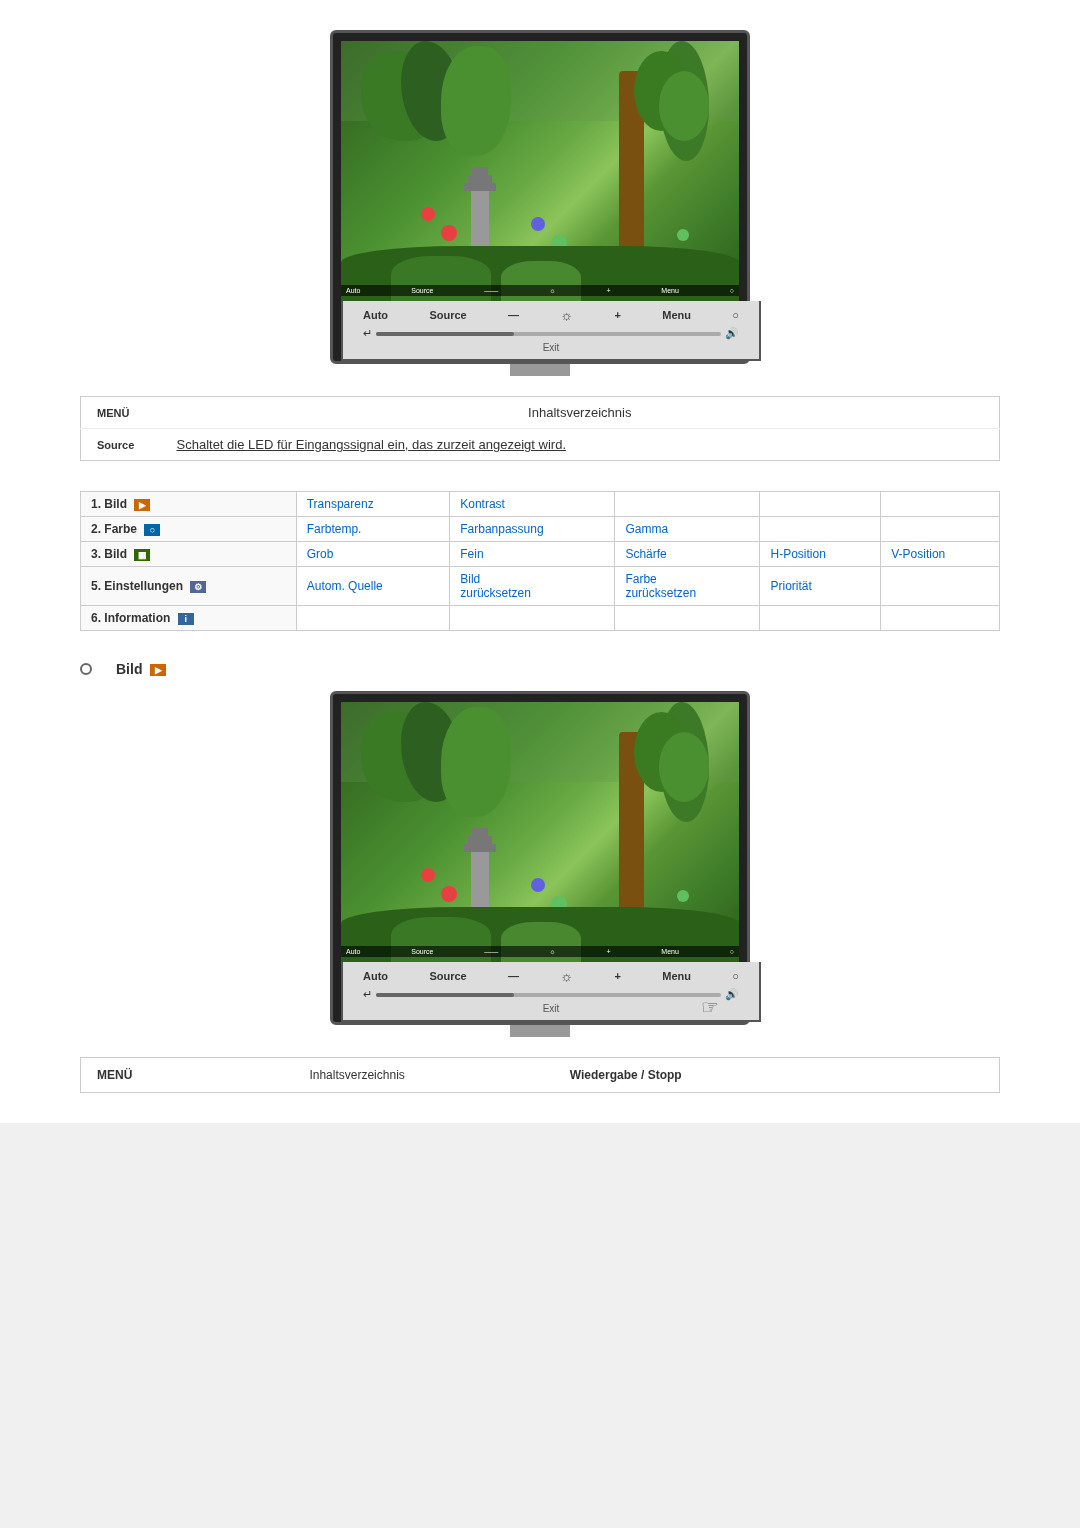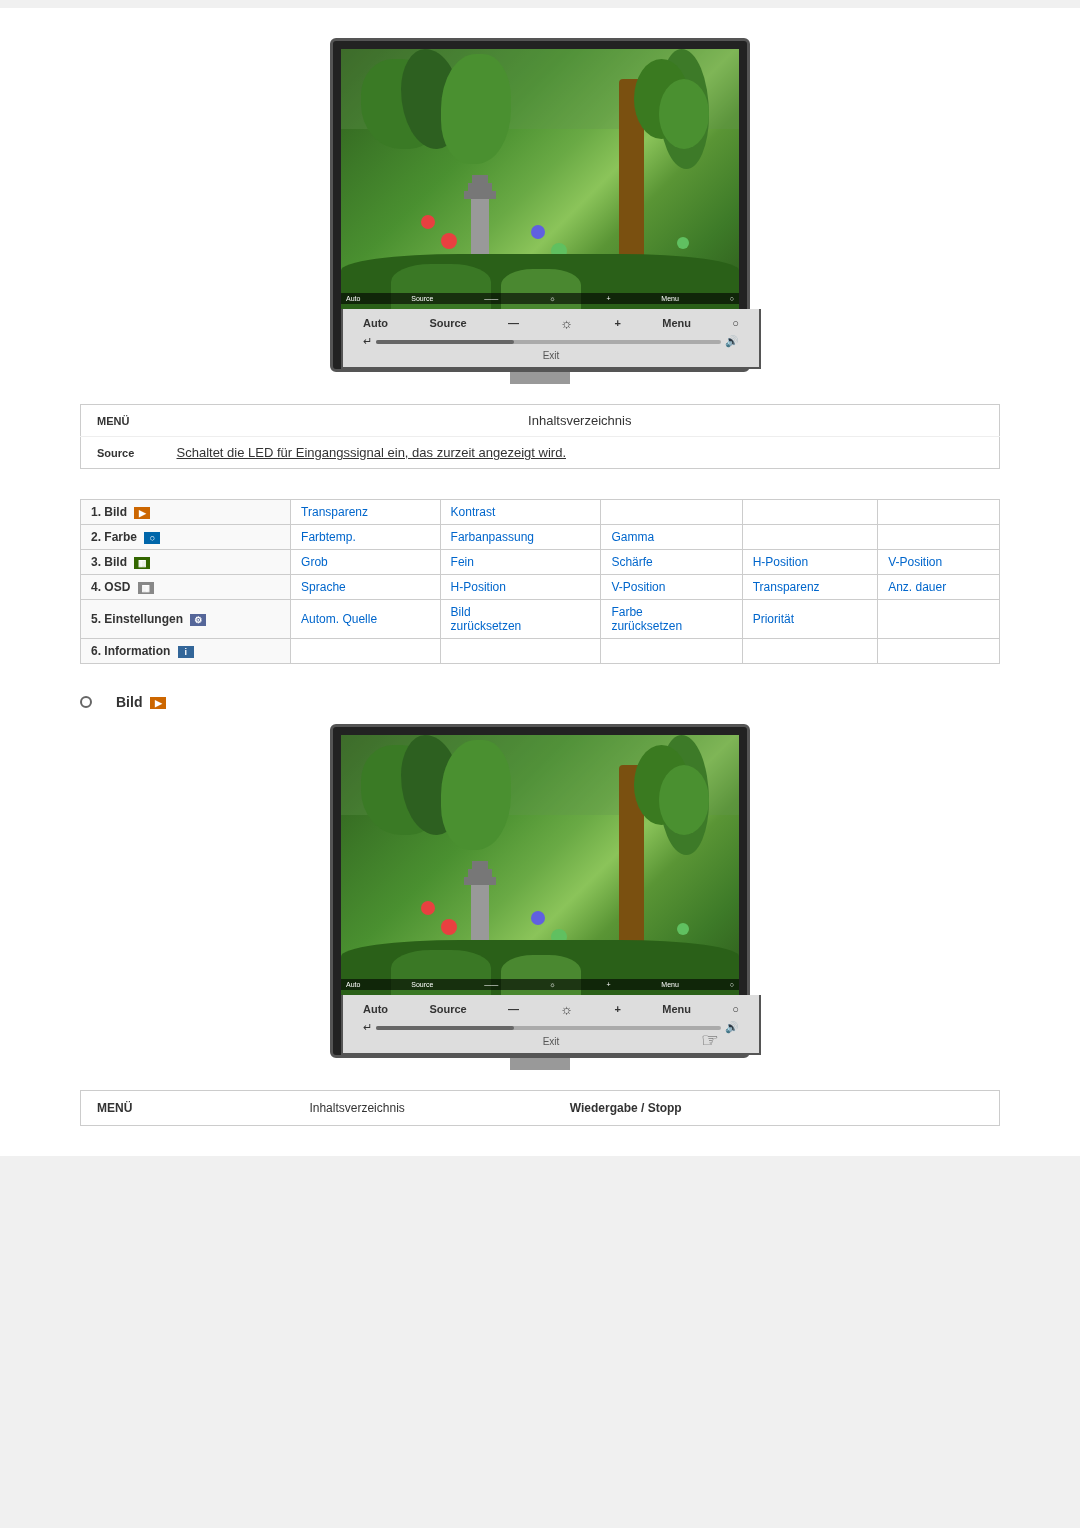--- a/index.html
+++ b/index.html
@@ -15,7 +15,7 @@
     .page-wrapper {
       background: #fff;
       max-width: 1080px;
-      margin: 8px auto;
+      margin: 0 auto;
       padding: 30px 80px;
     }
 

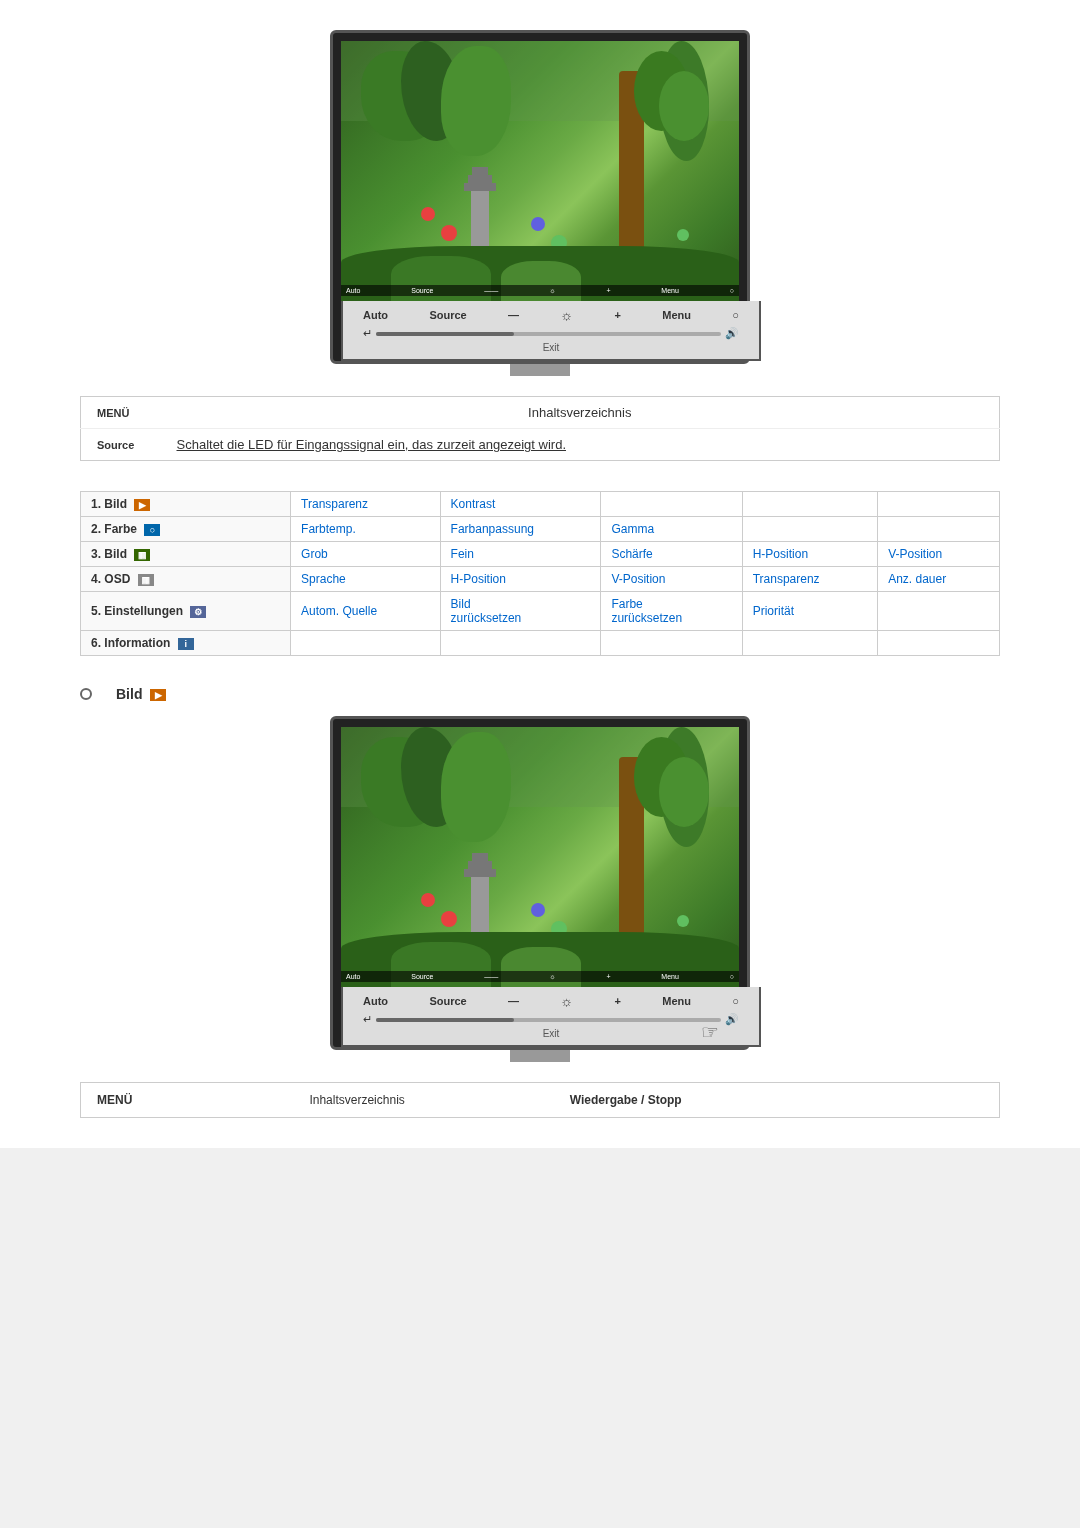--- a/index.html
+++ b/index.html
@@ -403,16 +403,6 @@
       <td class="blue-link">V-Position</td>
     </tr>
 
-    <tr>
-      <td class="menu-item">
-        4. OSD <span class="menu-icon menu-icon-grid">▦</span>
-      </td>
-      <td class="blue-link">Sprache</td>
-      <td class="blue-link">H-Position</td>
-      <td class="blue-link">V-Position</td>
-      <td class="blue-link">Transparenz</td>
-      <td class="blue-link">Anz. dauer</td>
-    </tr>
 
     <tr>
       <td class="menu-item">

